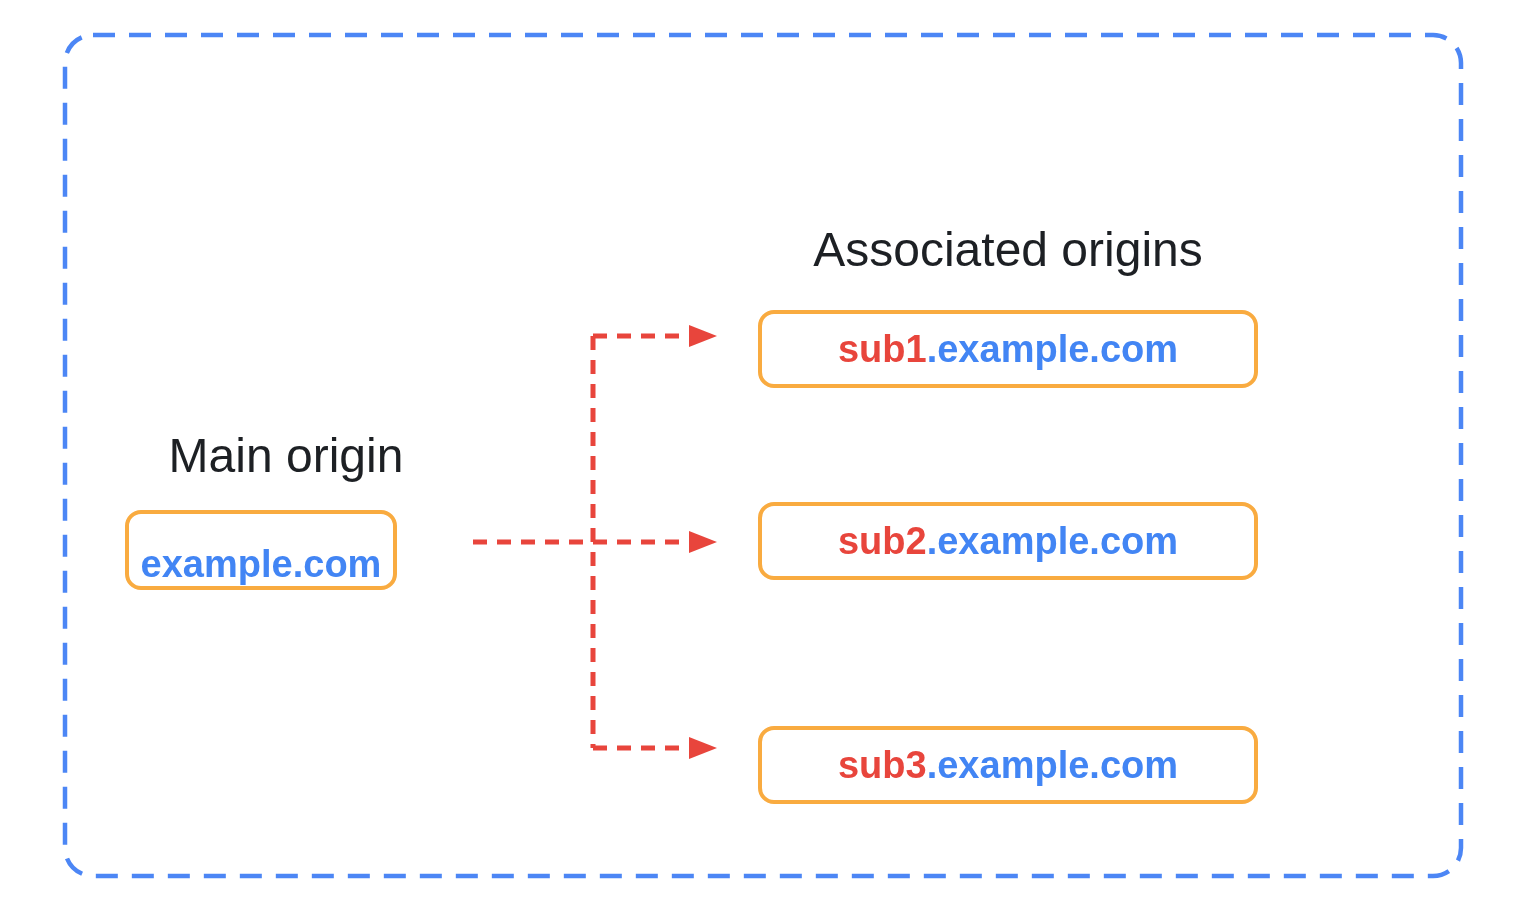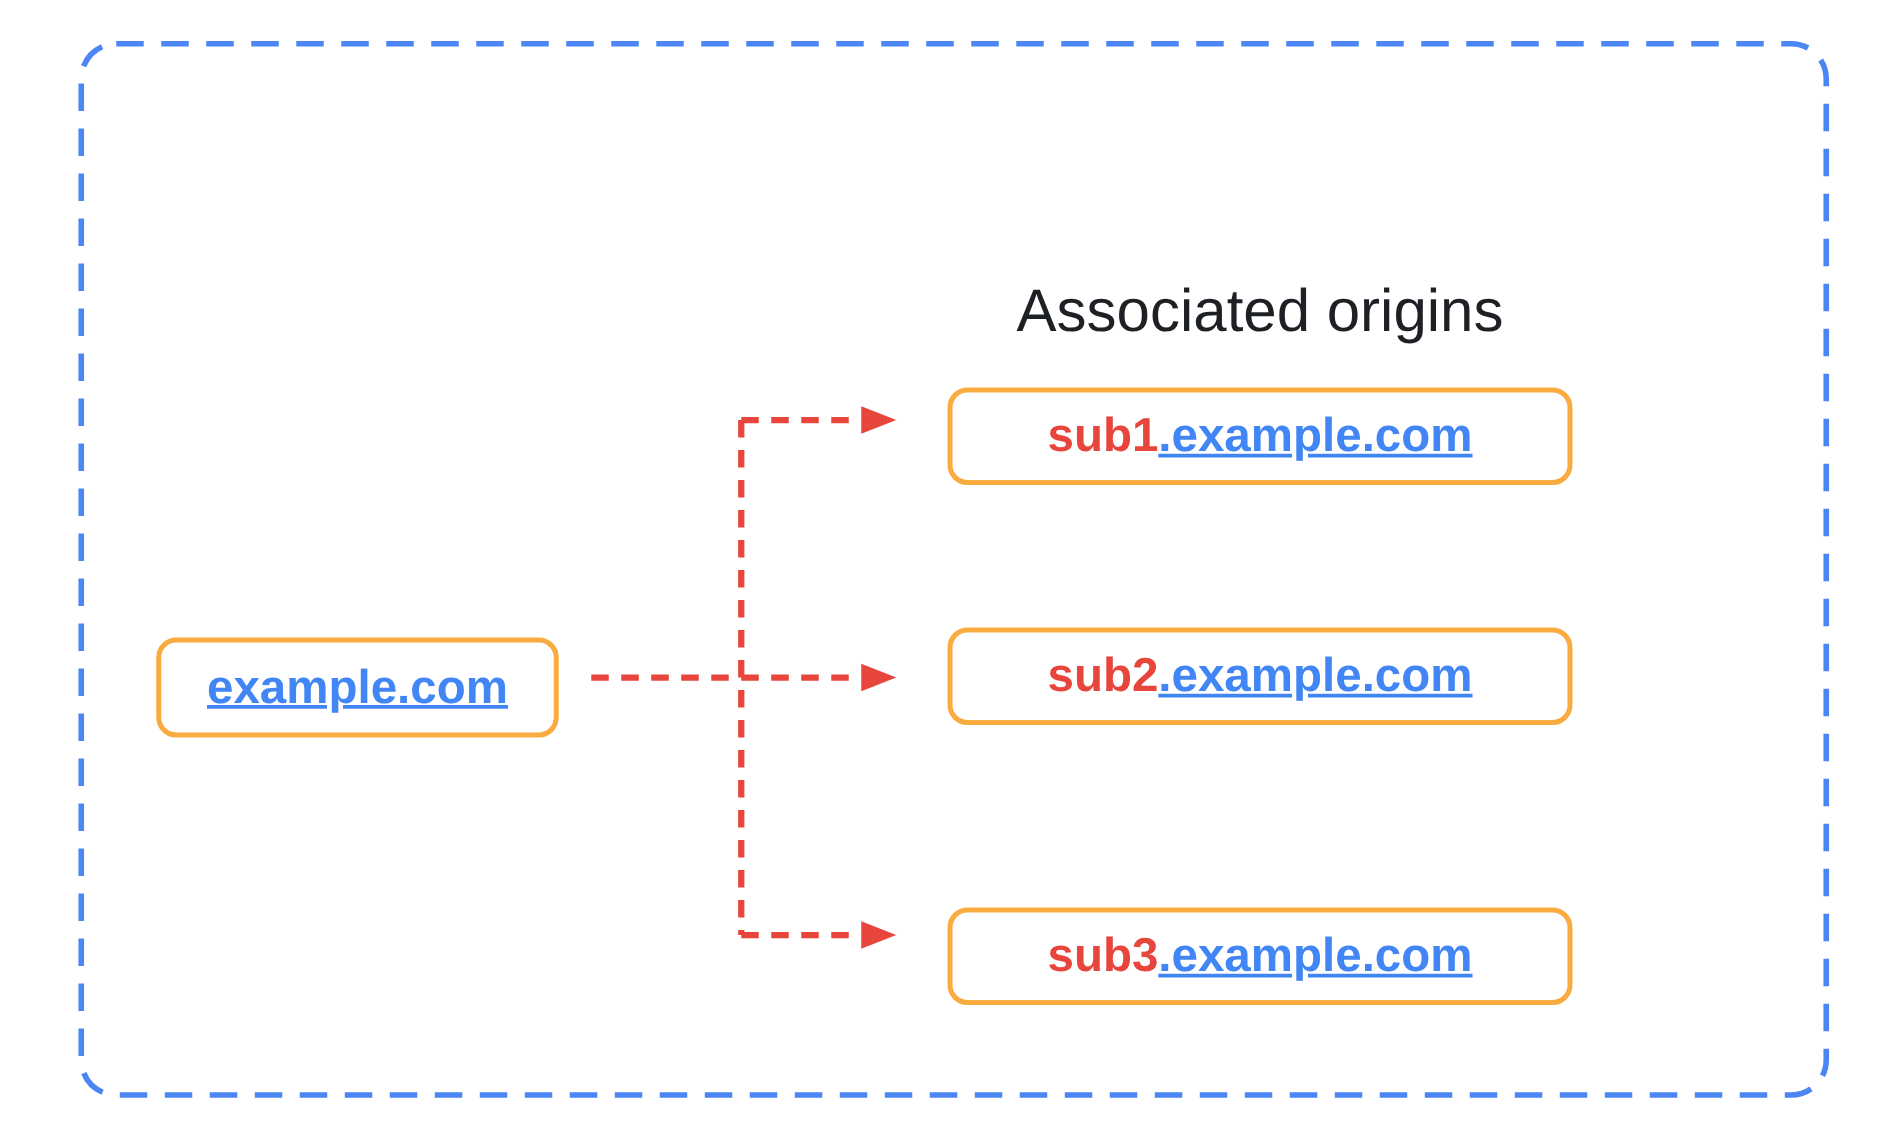--- a/index.html
+++ b/index.html
@@ -75,7 +75,7 @@
     font-weight: 700;
     white-space: nowrap;
   }
-  .blue { color: var(--text-blue, #4285F4); text-decoration: underline; }
+  .blue { color: var(--text-blue, #4285F4); }
   .red  { color: var(--text-red, #E8453C); }
 </style>
 </head>

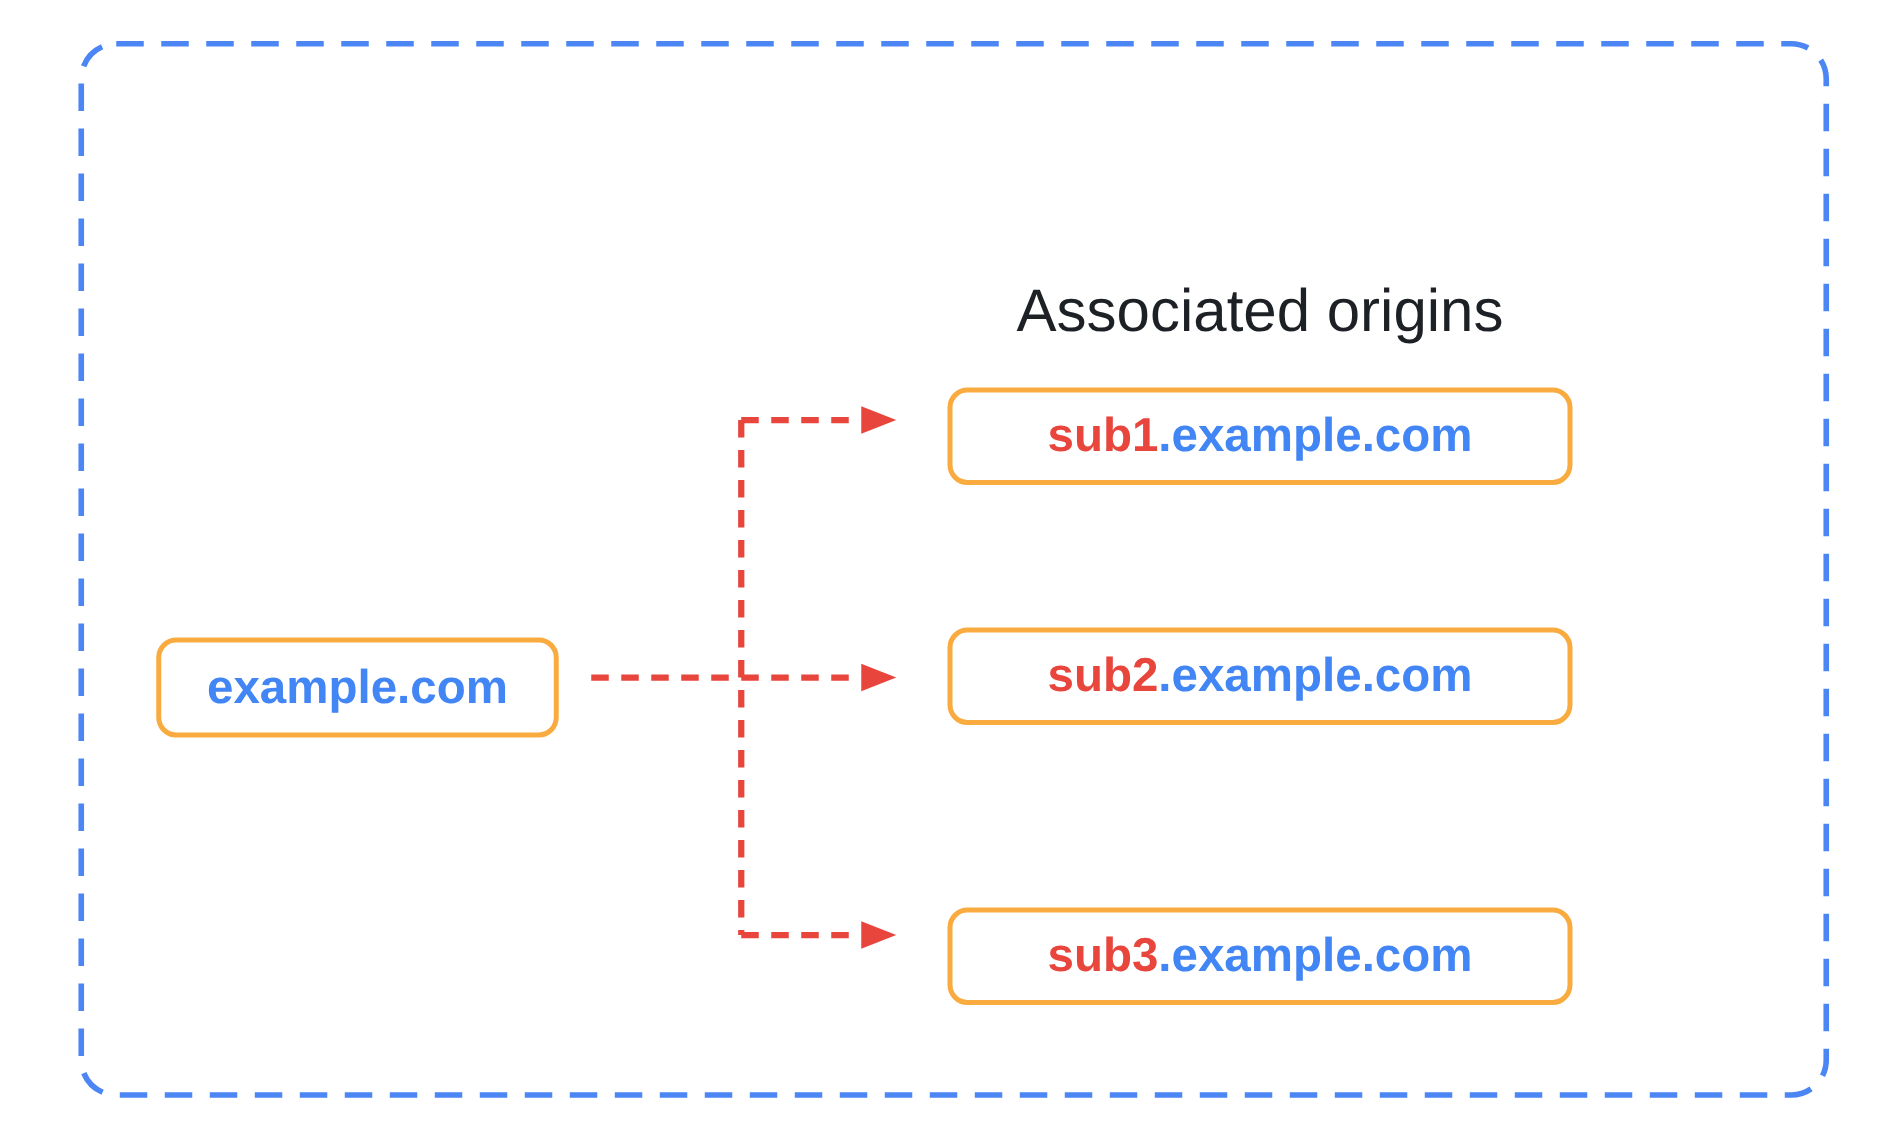--- a/index.html
+++ b/index.html
@@ -101,6 +101,7 @@
 
   <div class="label assoc-label">Associated origins</div>
 
+  <div class="label main-label">Main origin</div>
 
   <div class="box main-box">
     <span class="domain blue">example.com</span>

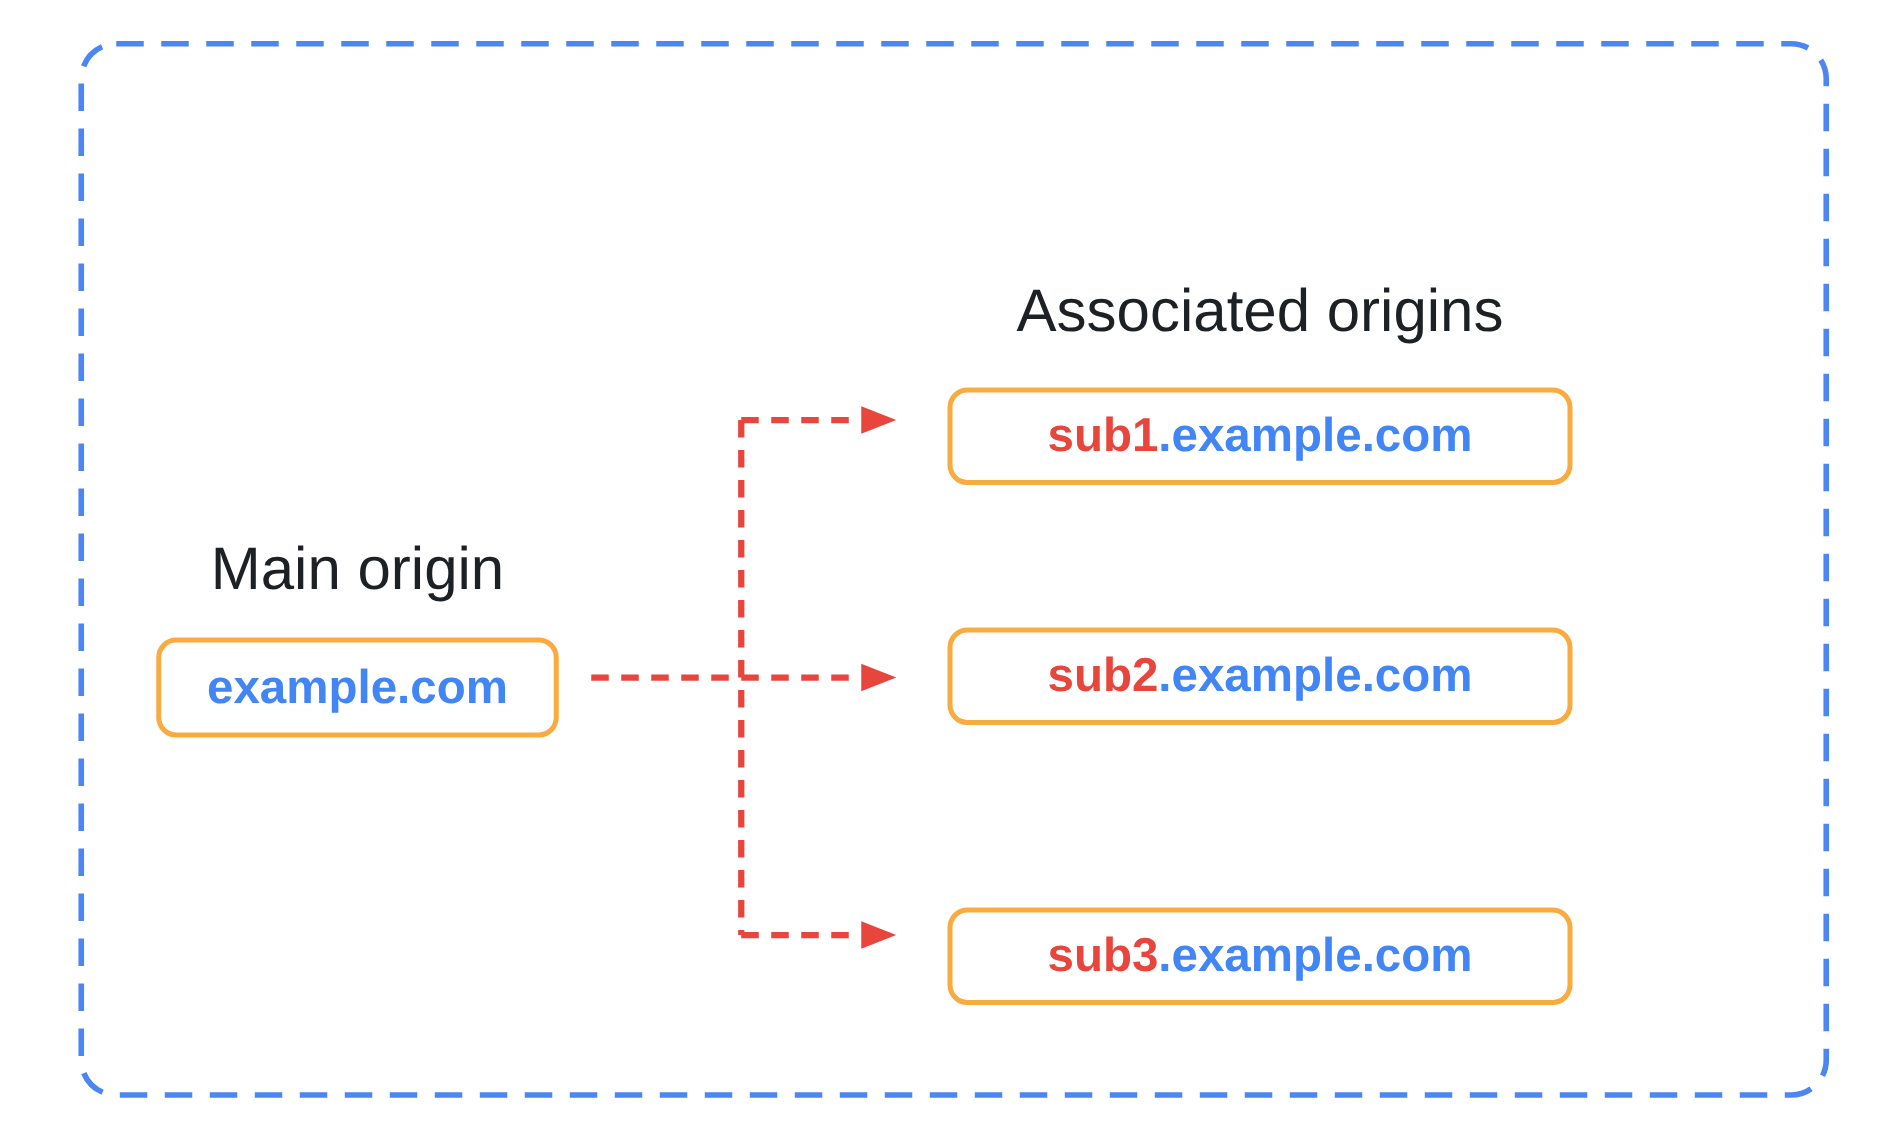--- a/index.html
+++ b/index.html
@@ -64,7 +64,7 @@
     align-items: center;
     justify-content: center;
   }
-  .main-box { left: 125px; top: 510px; width: 322px; height: 80px; }
+  .main-box { left: 125px; top: 510px; width: 272px; height: 80px; align-items: flex-end; }
   .sub-box  { left: 758px; width: 500px; height: 78px; }
   .sub1 { top: 310px; }
   .sub2 { top: 502px; }

